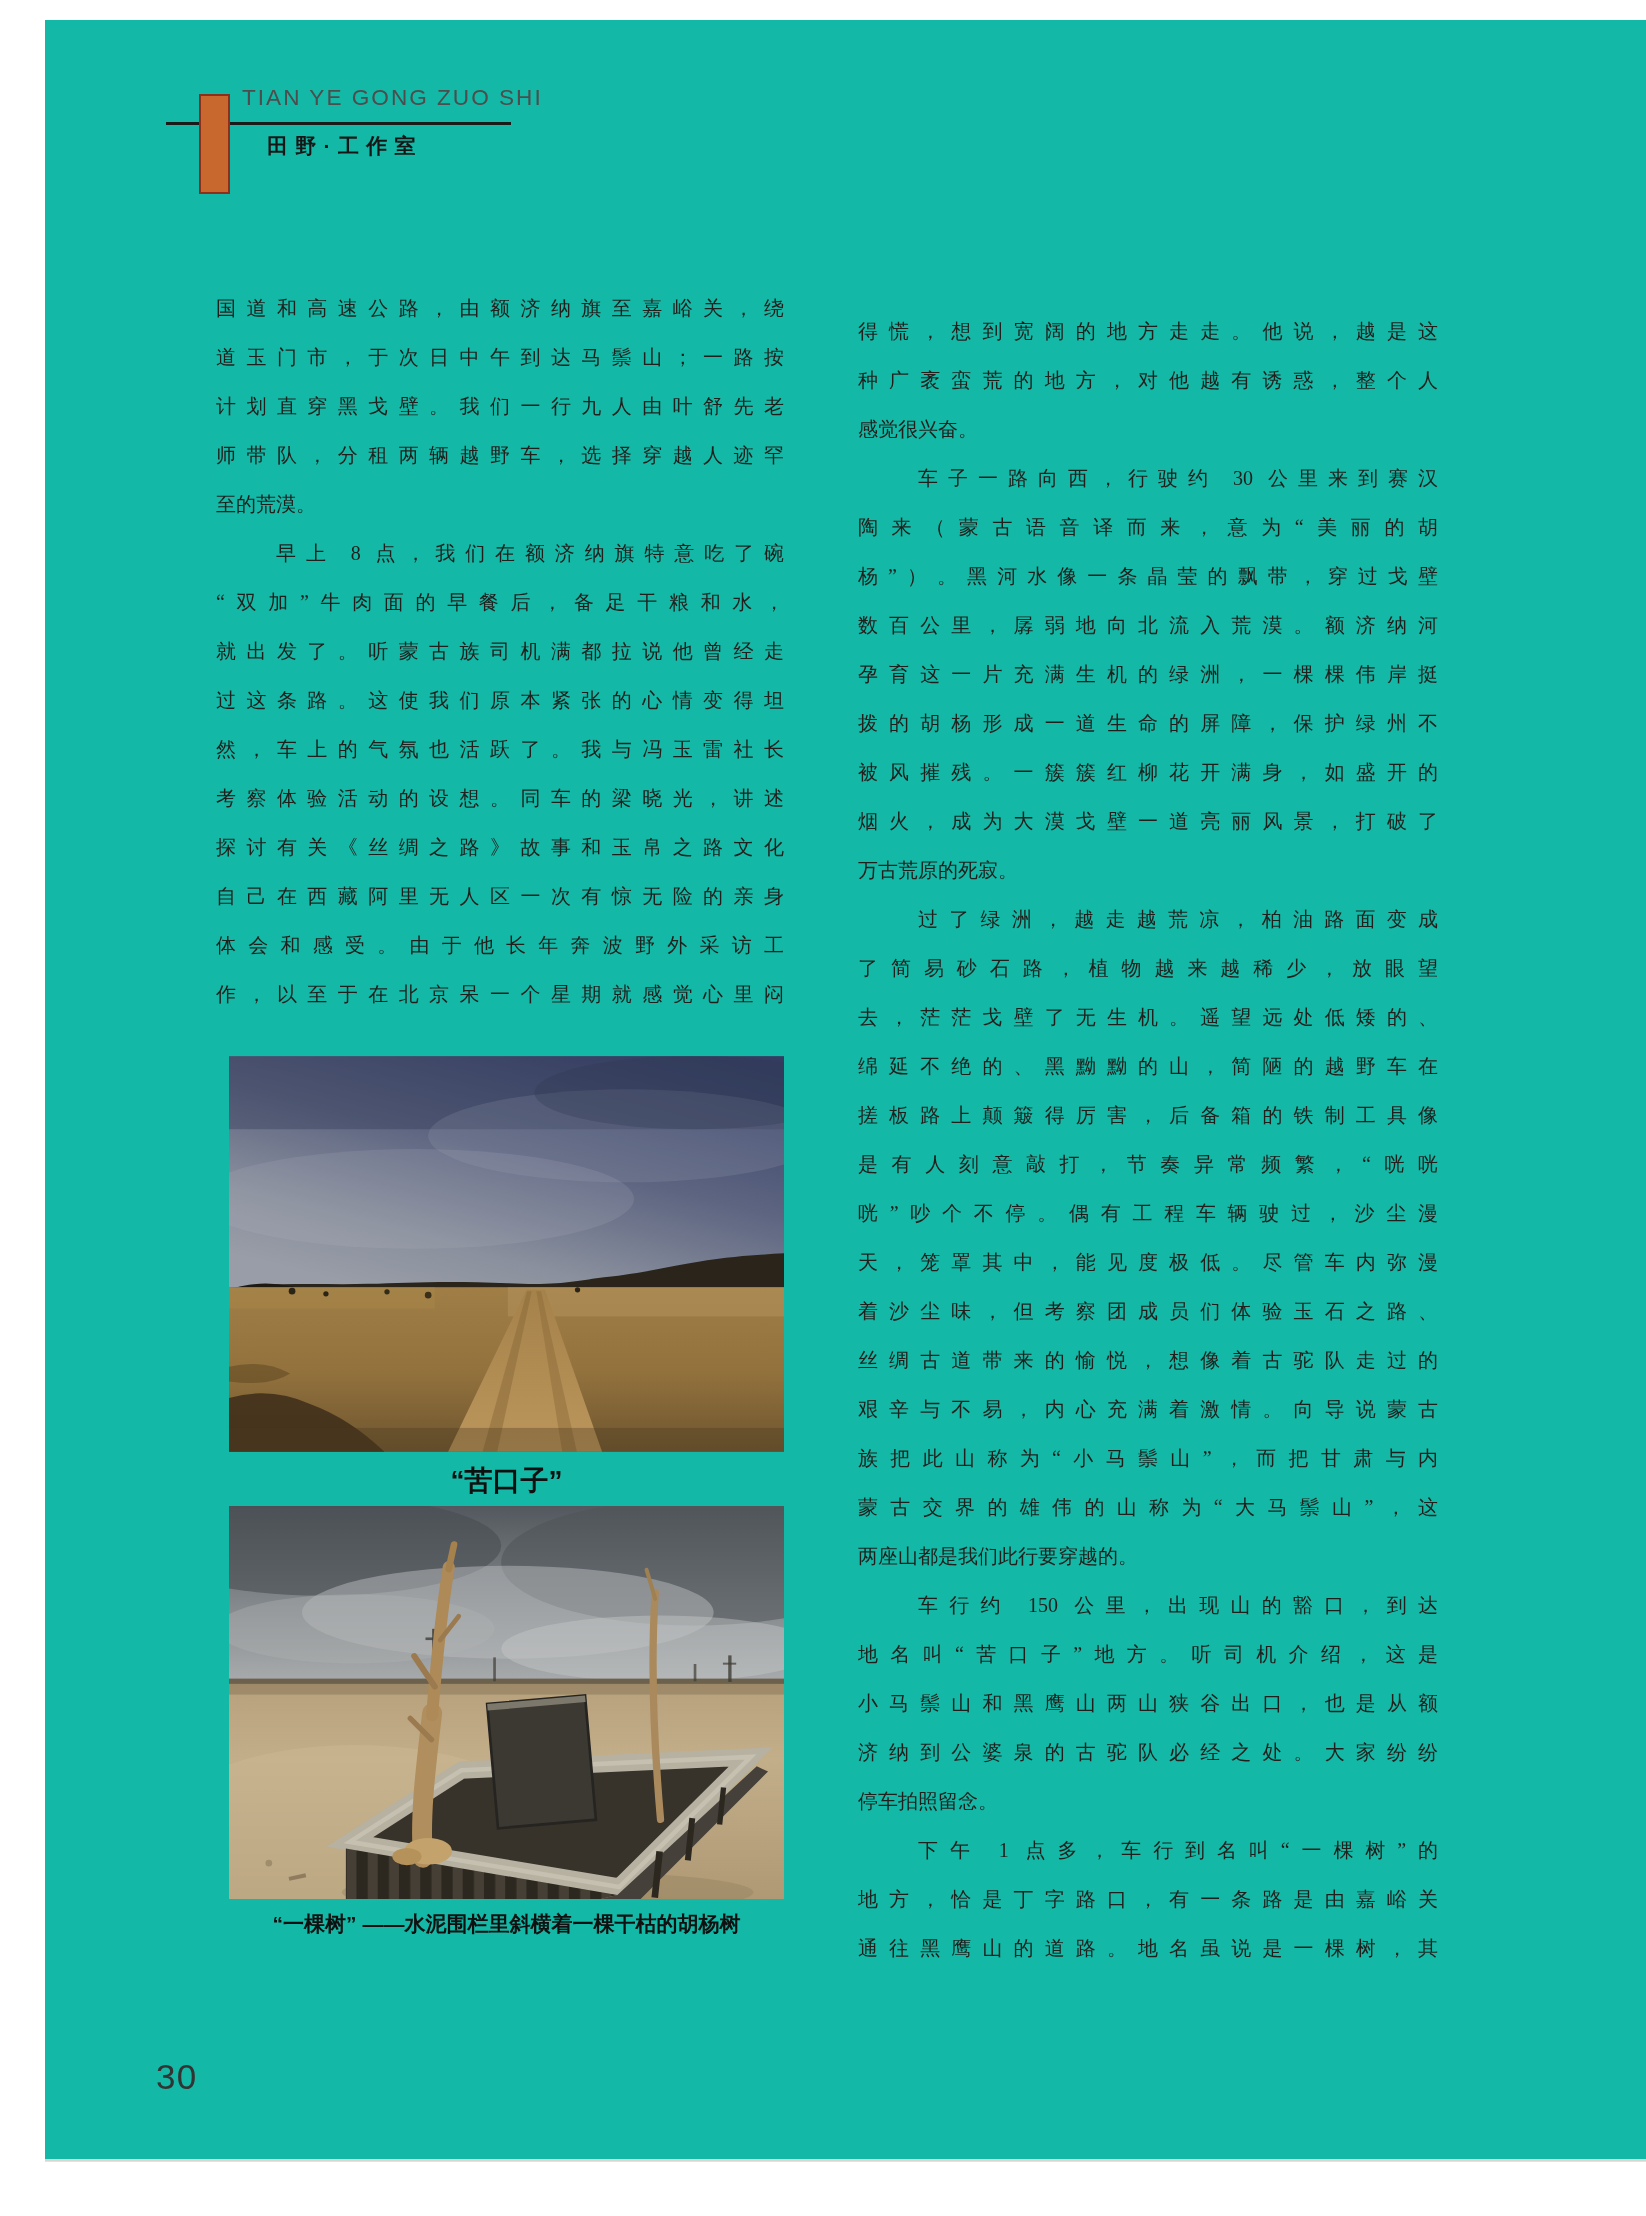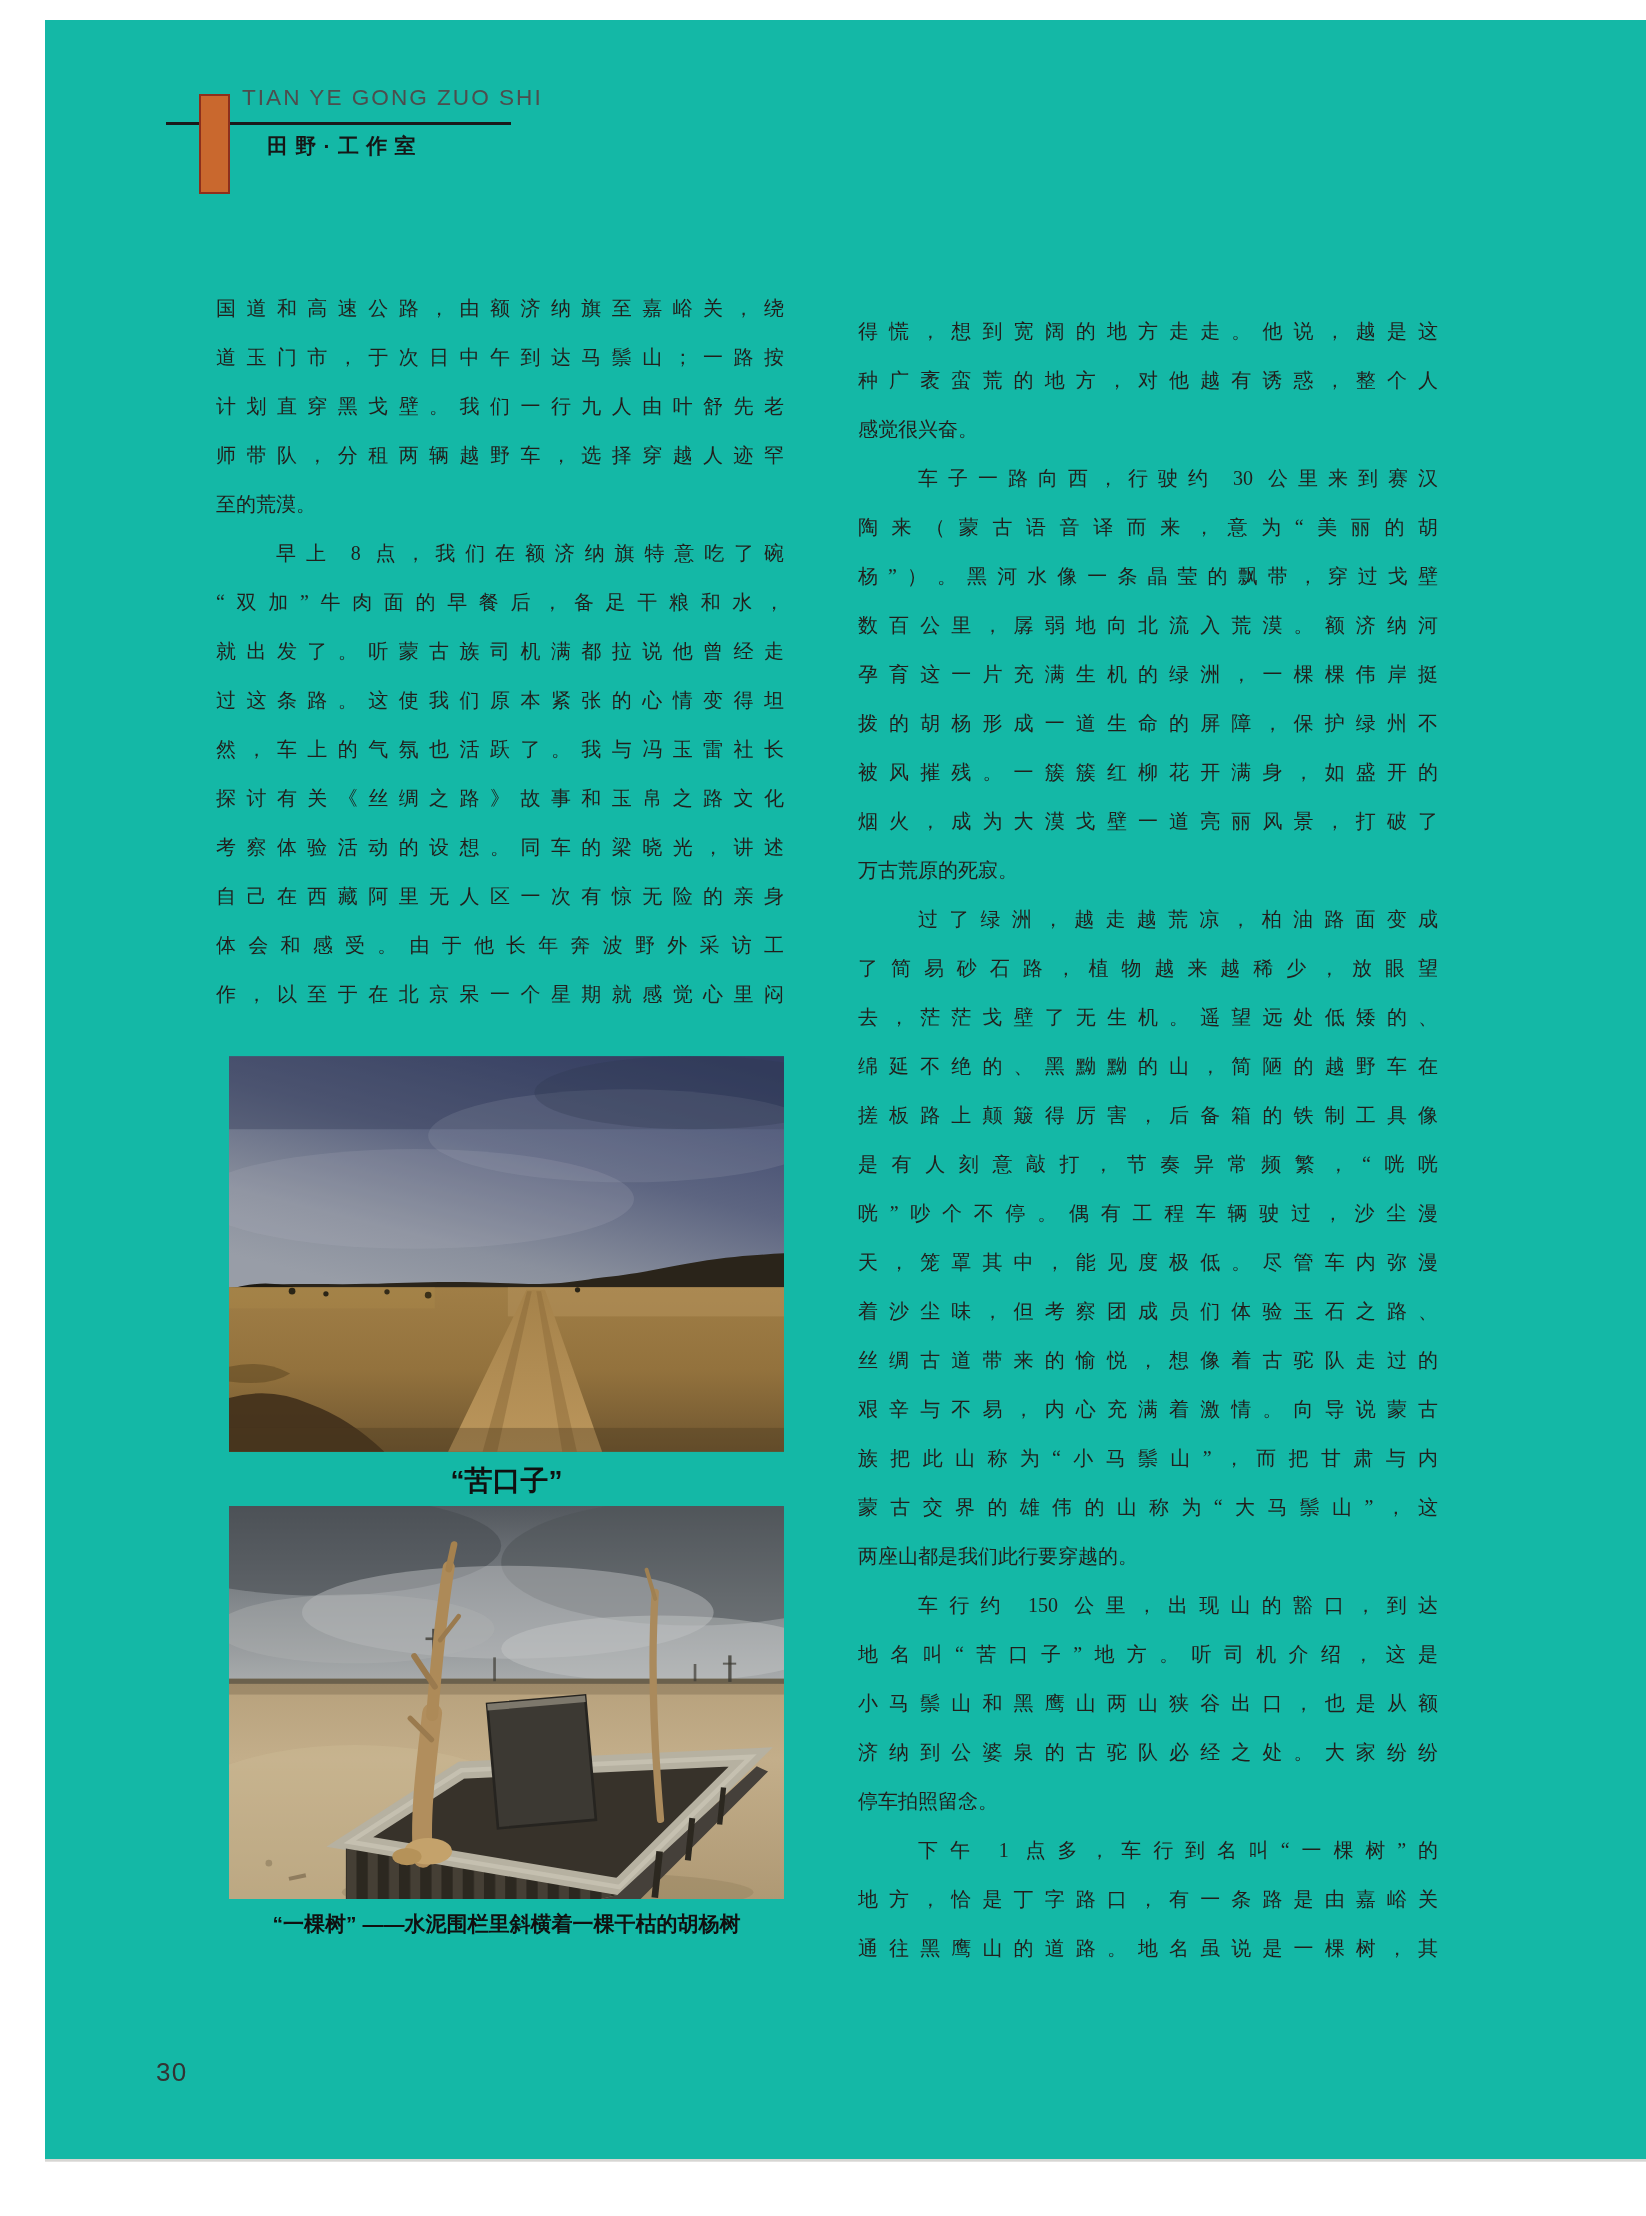--- a/index.html
+++ b/index.html
@@ -76,8 +76,8 @@
       <div class="line">就出发了。听蒙古族司机满都拉说他曾经走</div>
       <div class="line">过这条路。这使我们原本紧张的心情变得坦</div>
       <div class="line">然，车上的气氛也活跃了。我与冯玉雷社长</div>
+      <div class="line">考察体验活动的设想。同车的梁晓光，讲述</div>
       <div class="line">探讨有关《丝绸之路》故事和玉帛之路文化</div>
-      <div class="line">考察体验活动的设想。同车的梁晓光，讲述</div>
       <div class="line">自己在西藏阿里无人区一次有惊无险的亲身</div>
       <div class="line">体会和感受。由于他长年奔波野外采访工</div>
       <div class="line">作，以至于在北京呆一个星期就感觉心里闷</div>

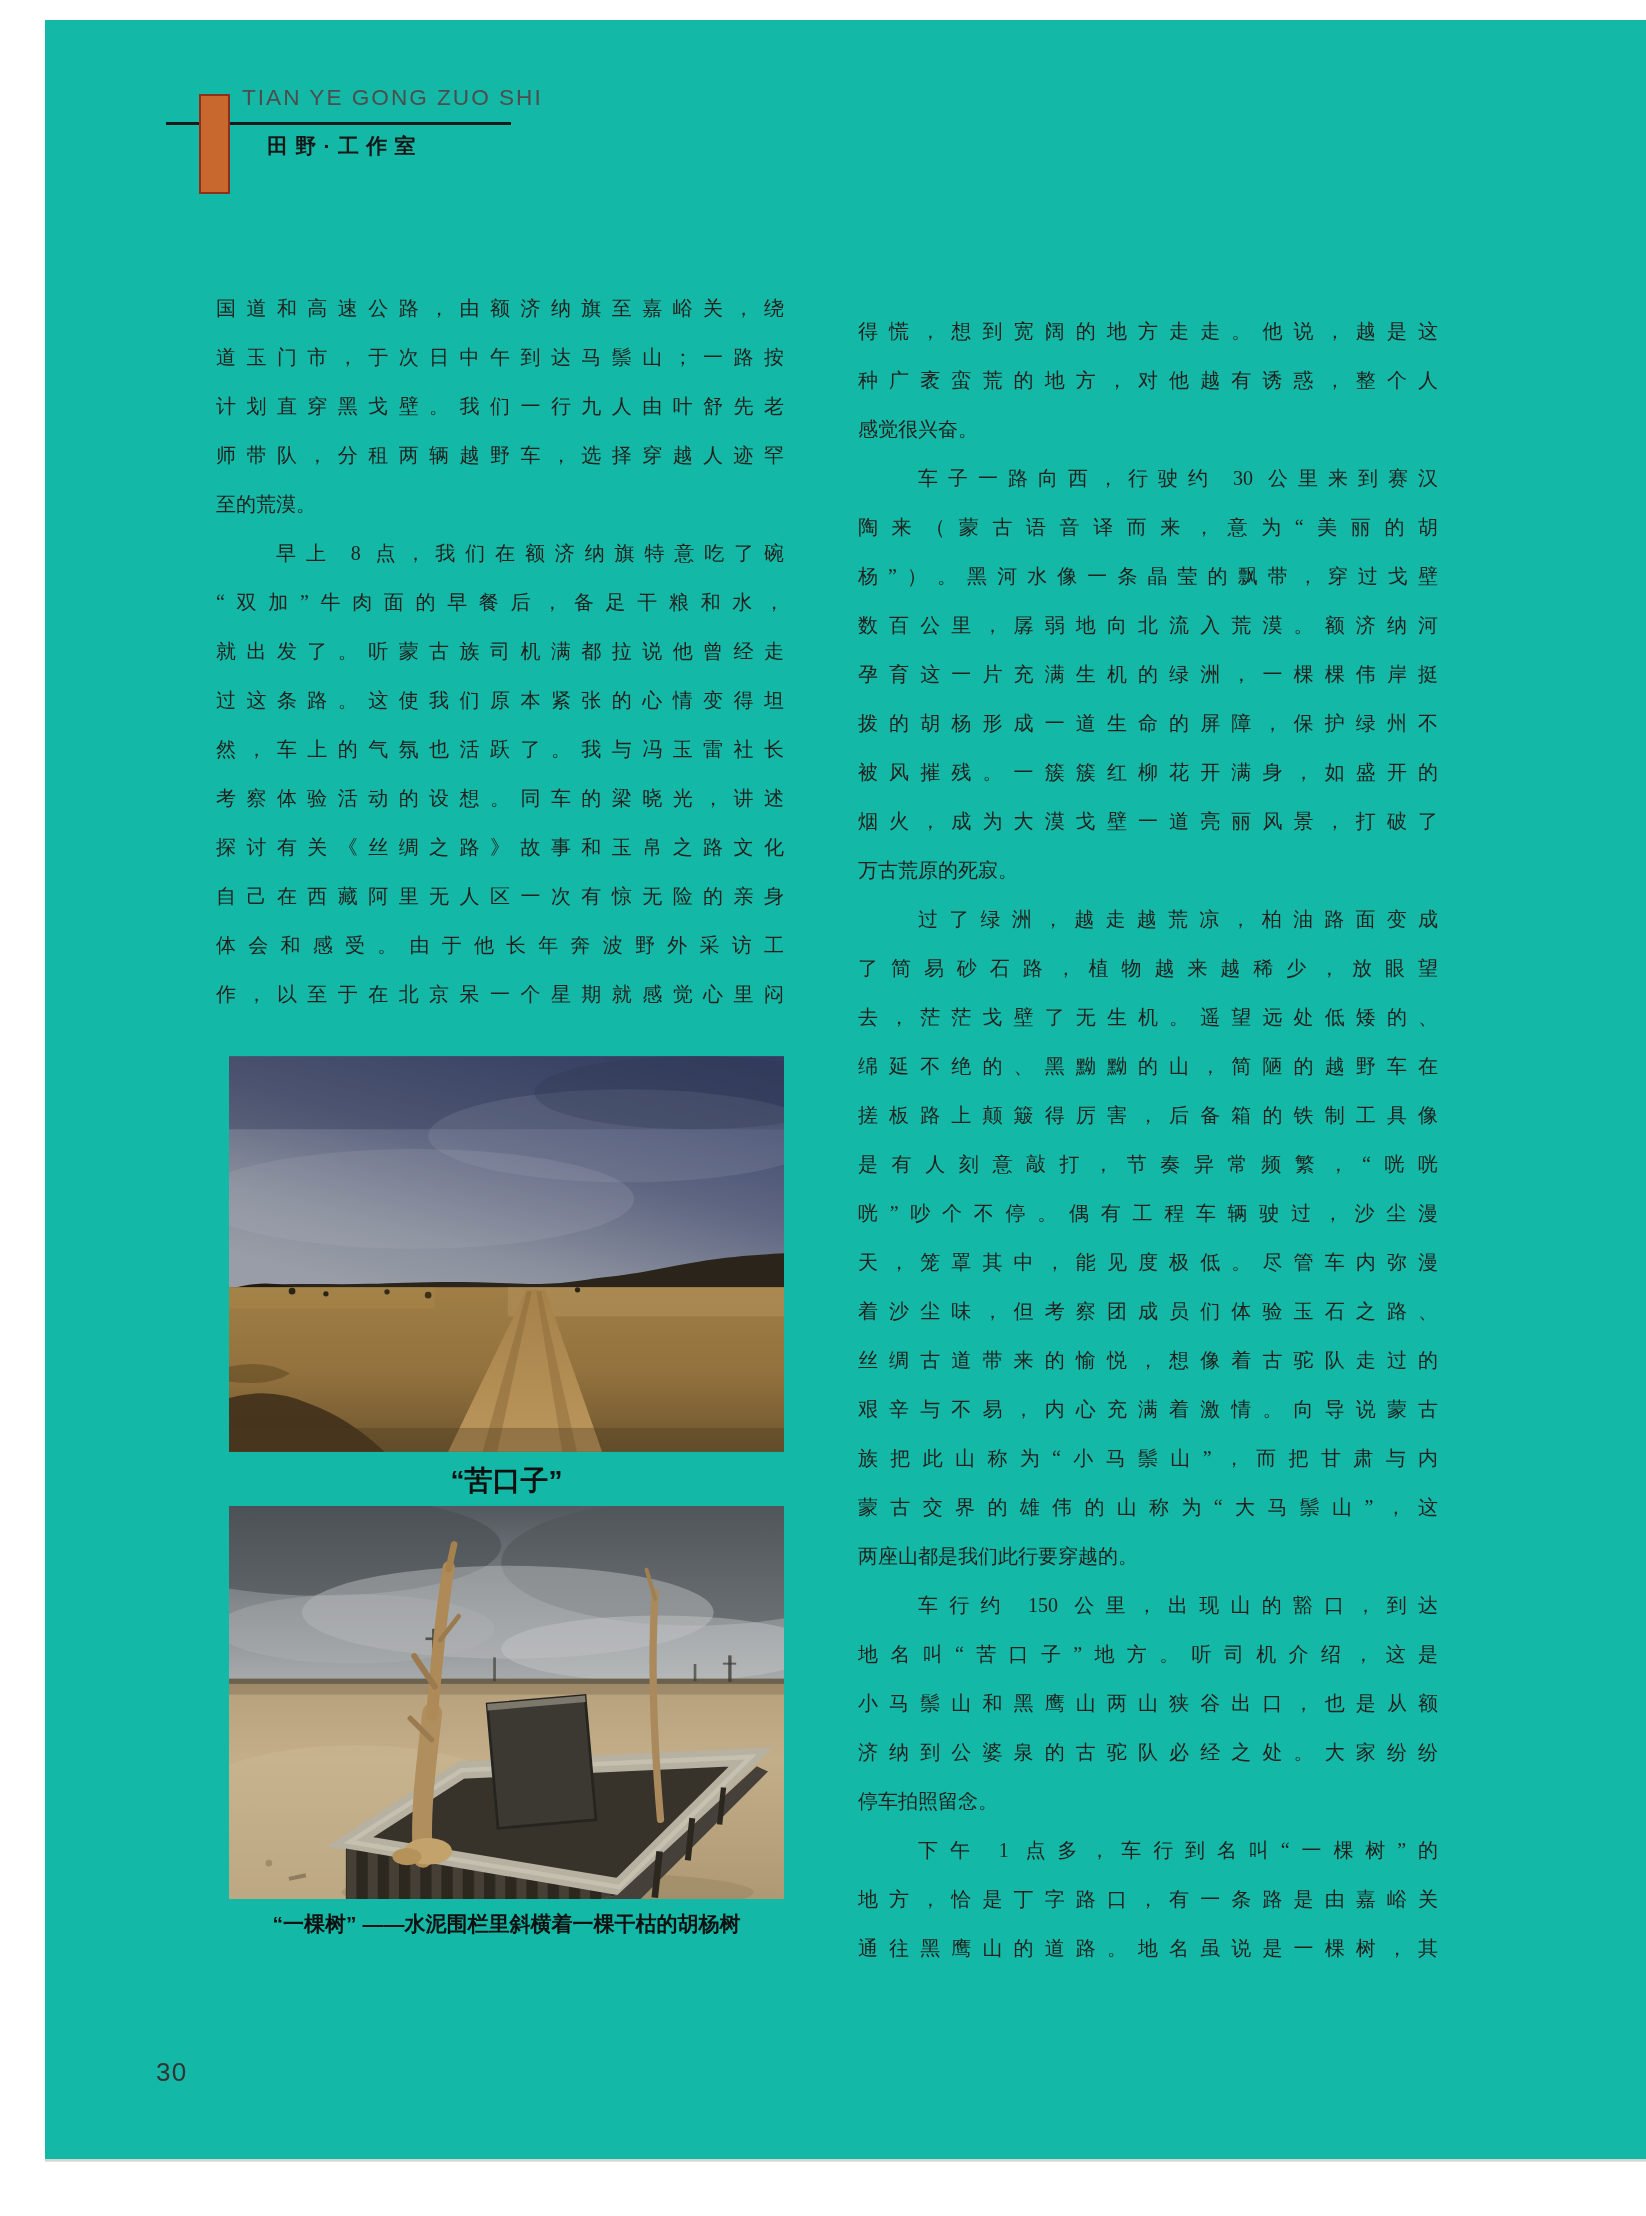--- a/index.html
+++ b/index.html
@@ -52,7 +52,7 @@
   .pageno{
     position:absolute;left:111px;top:2037px;
     font-family:"Liberation Sans","DejaVu Sans",sans-serif;
-    font-size:26px;color:#333333;letter-spacing:1.3px;
+    font-size:35px;color:#333333;letter-spacing:1.3px;
   }
 </style>
 </head>

